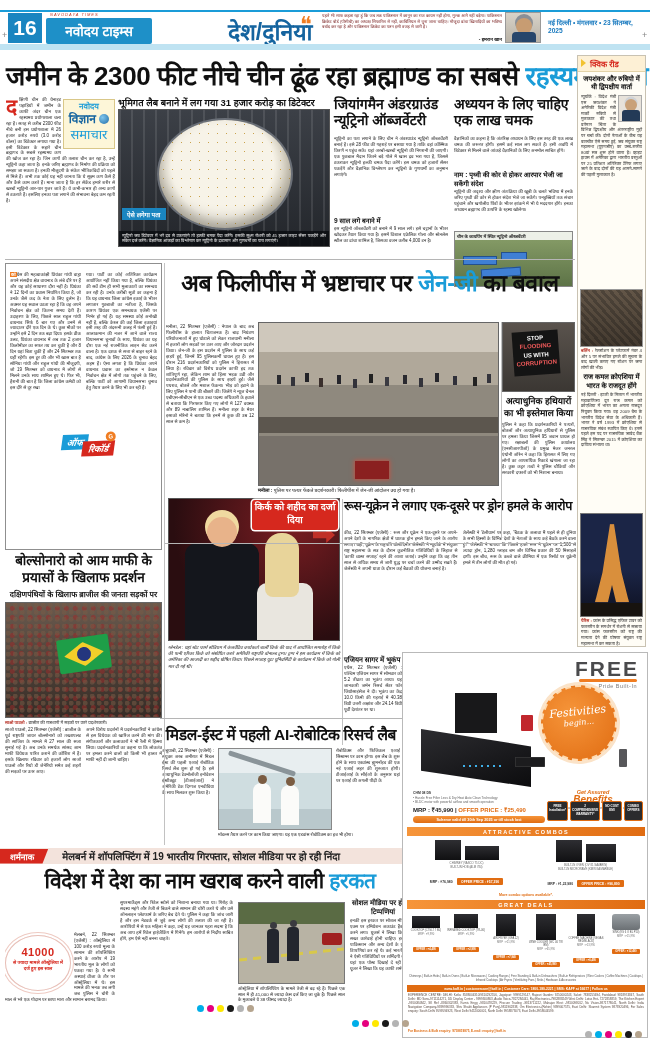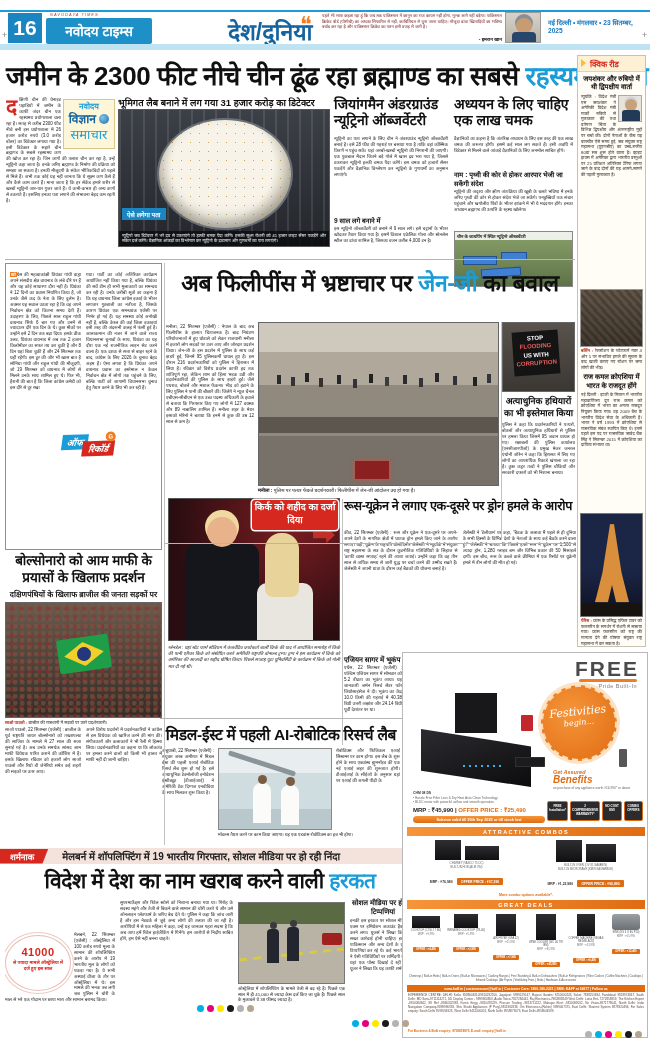--- a/index.html
+++ b/index.html
@@ -147,7 +147,7 @@
   .medal { position:absolute; left:138px; top:32px; width:76px; height:76px; border-radius:50%; background:radial-gradient(circle at 40% 35%,#f6953a,#e06c12); border:2px dashed #ffd9ad; color:#fff; text-align:center; padding-top:18px; transform:rotate(-6deg); box-shadow:0 0 0 3px #fbe3c8; }
   .medal .f1 { font-family:"DejaVu Serif", serif; font-style:italic; font-size:11px; display:block; }
   .medal .f2 { font-family:"DejaVu Serif", serif; font-style:italic; font-size:8px; display:block; }
-  .benefits { position:absolute; left:150px; top:116px; width:80px; color:#e06c12; }
+  .benefits { position:absolute; left:150px; top:136px; width:80px; text-align:center; color:#e06c12; }
   .benefits .b1 { font-size:5.5px; font-style:italic; font-weight:bold; display:block; }
   .benefits .b2 { font-size:10px; font-style:italic; font-weight:bold; display:block; line-height:1; }
   .benefits .b3 { font-size:3.2px; color:#666; display:block; margin-top:1px; }

